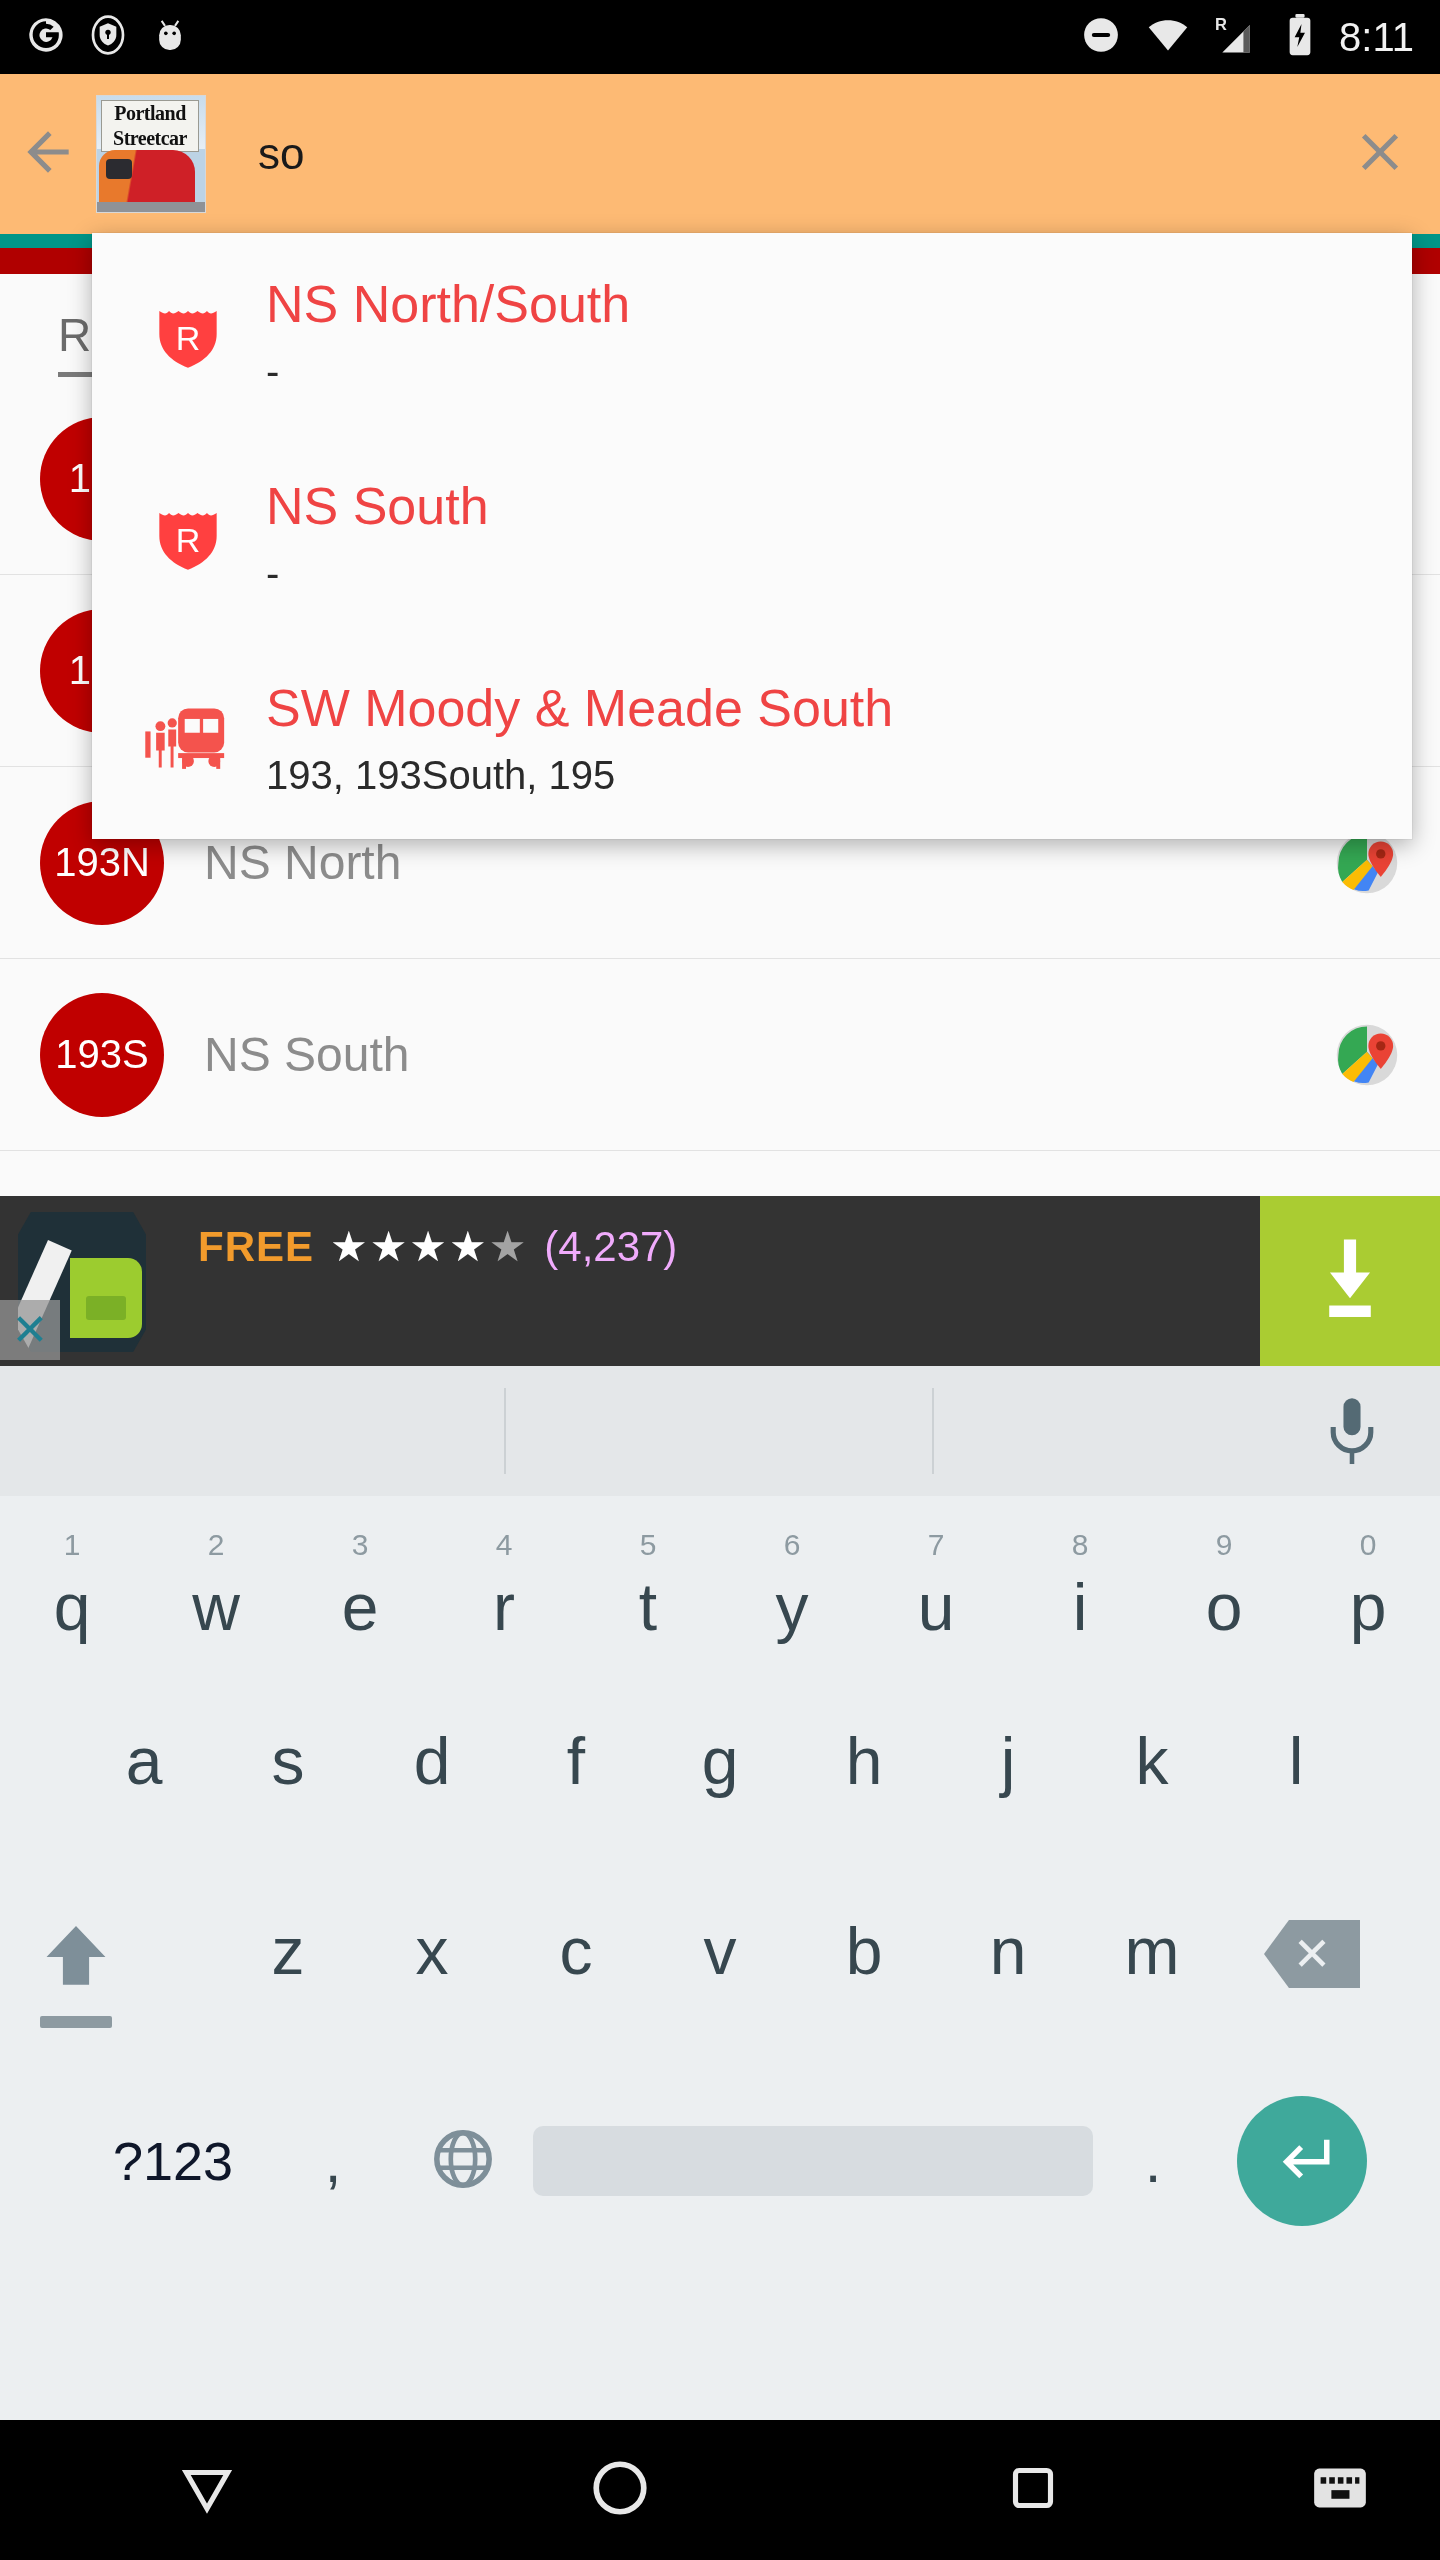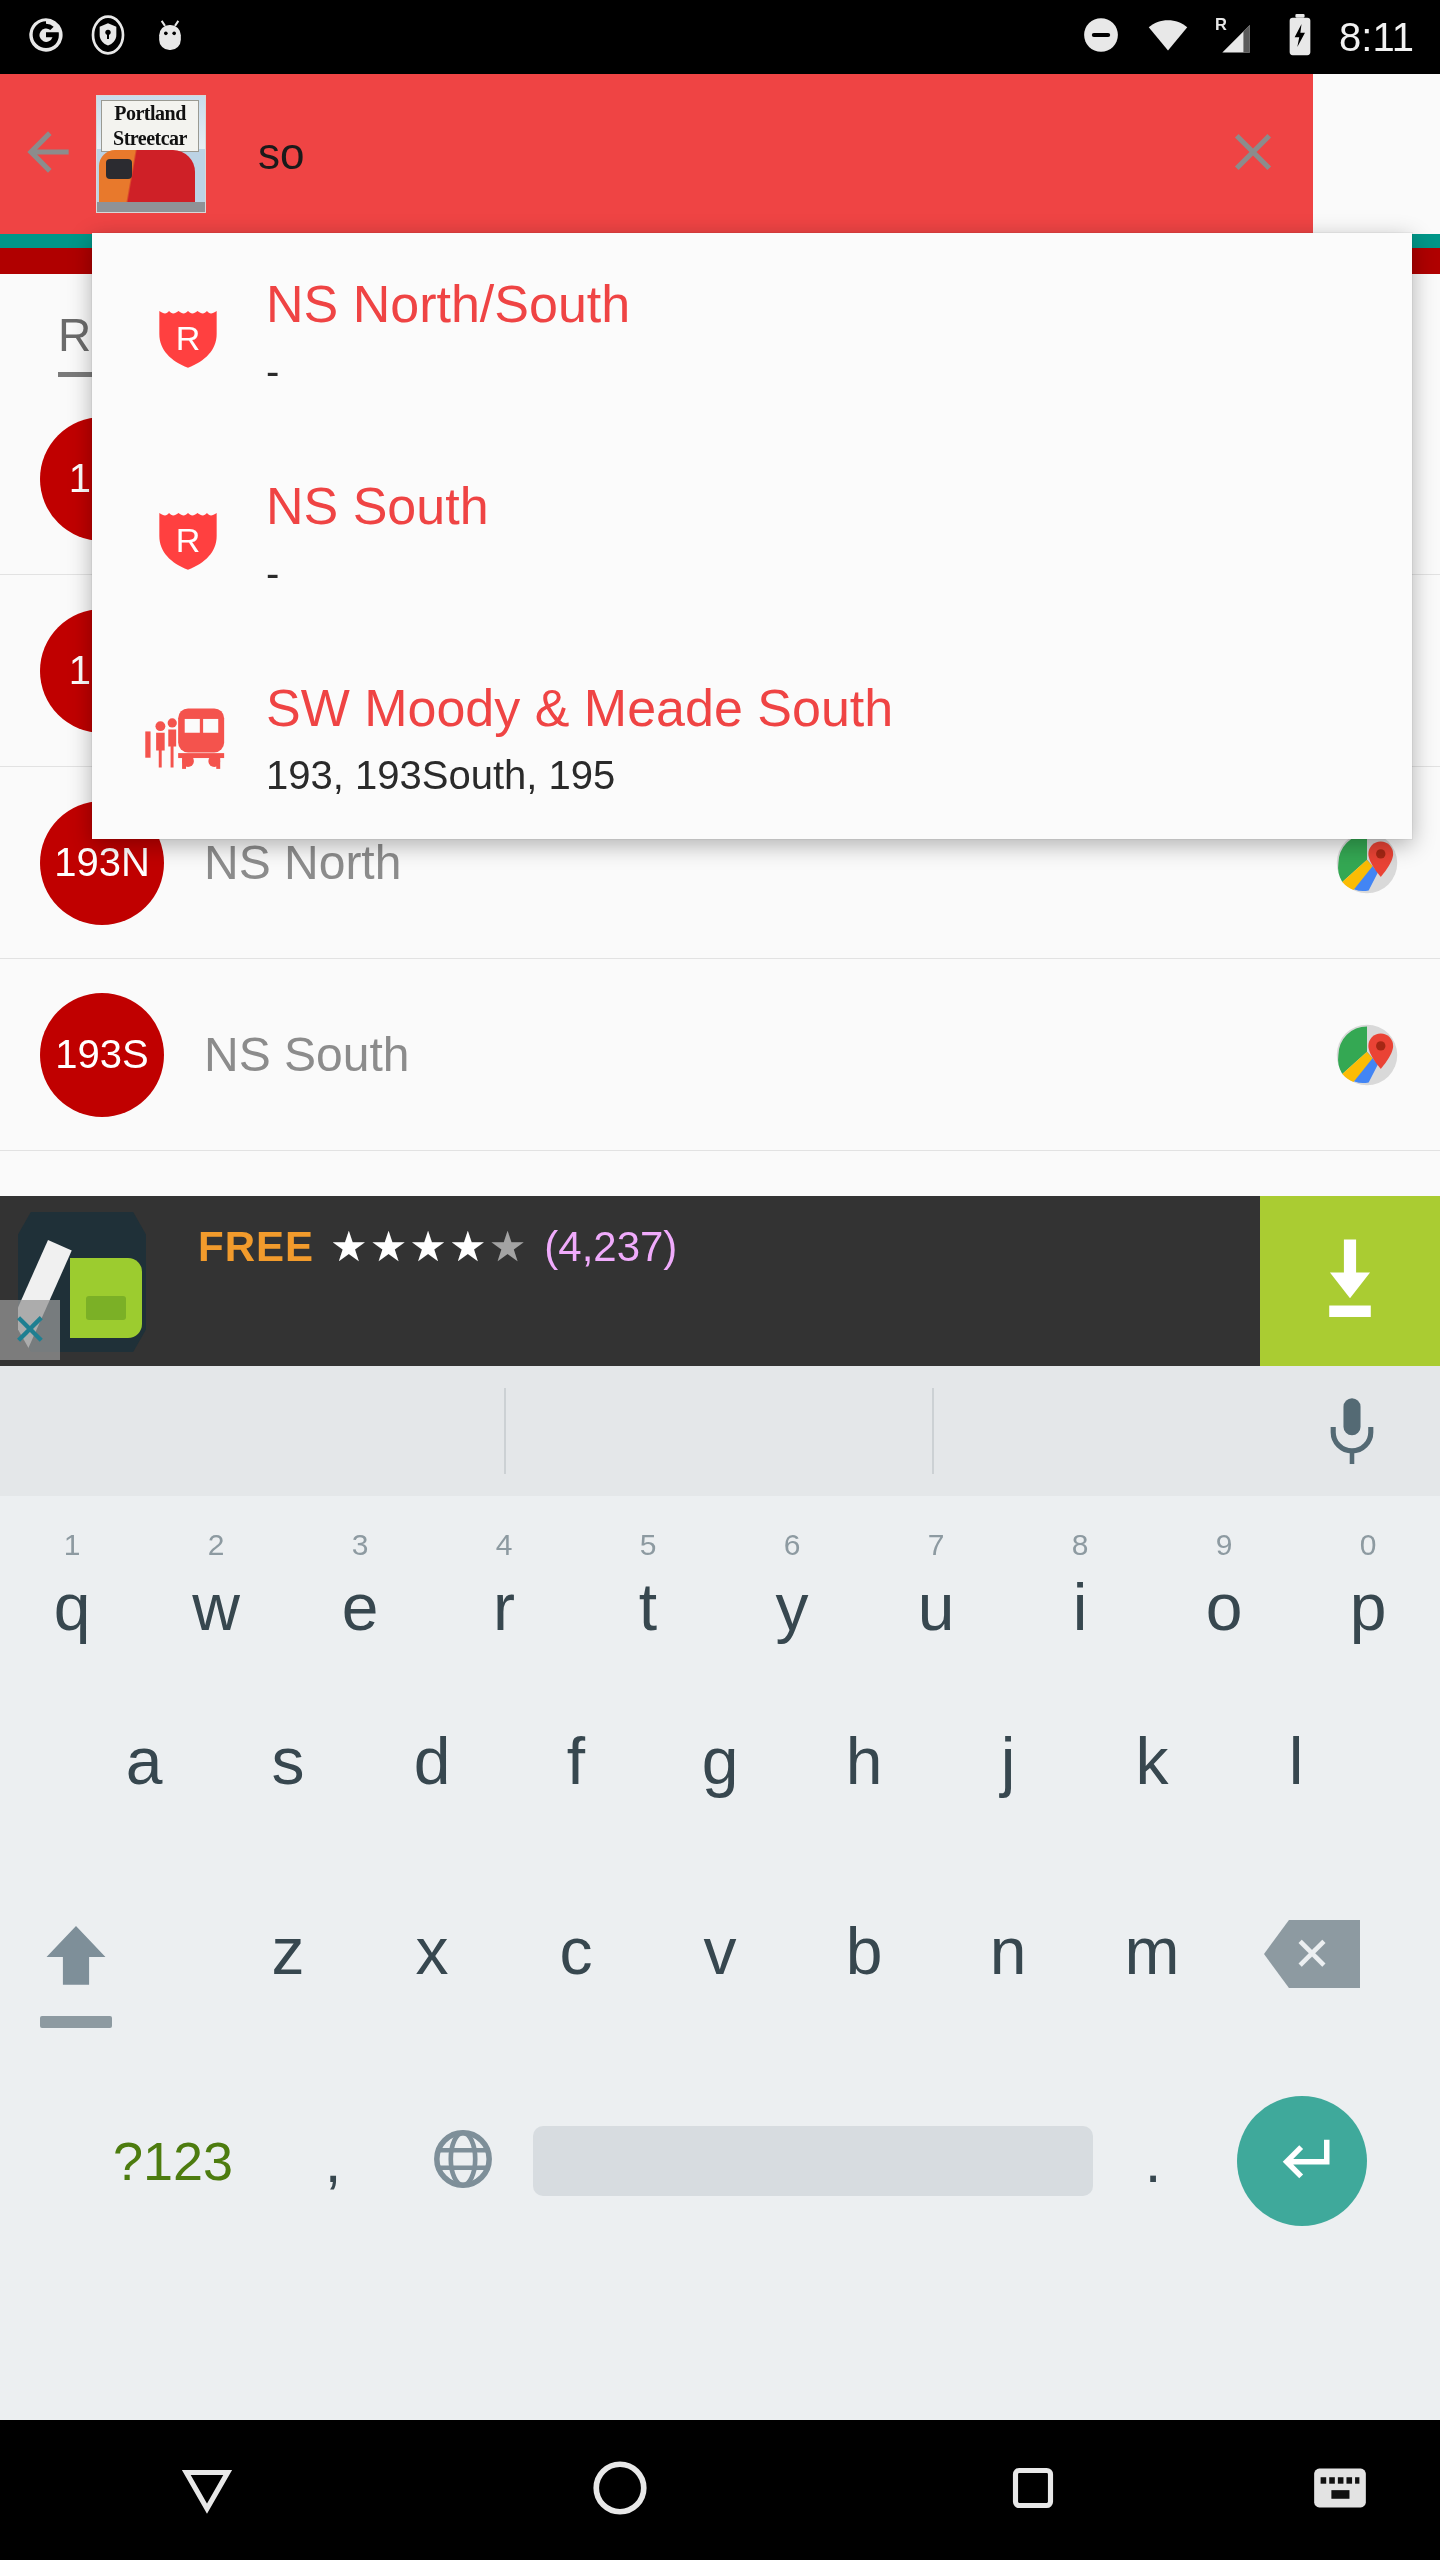--- a/index.html
+++ b/index.html
@@ -24,8 +24,8 @@
 
   
   #search-bar{
-    position:absolute; top:74px; left:0; width:1313px; height:160px;
-    background:#ef4444; display:flex; align-items:center;
+    position:absolute; top:74px; left:0; width:1440px; height:160px;
+    background:#fdba74; display:flex; align-items:center;
   }
   #back-btn{ width:96px; display:flex; justify-content:center; align-items:center; }
   #app-thumb{

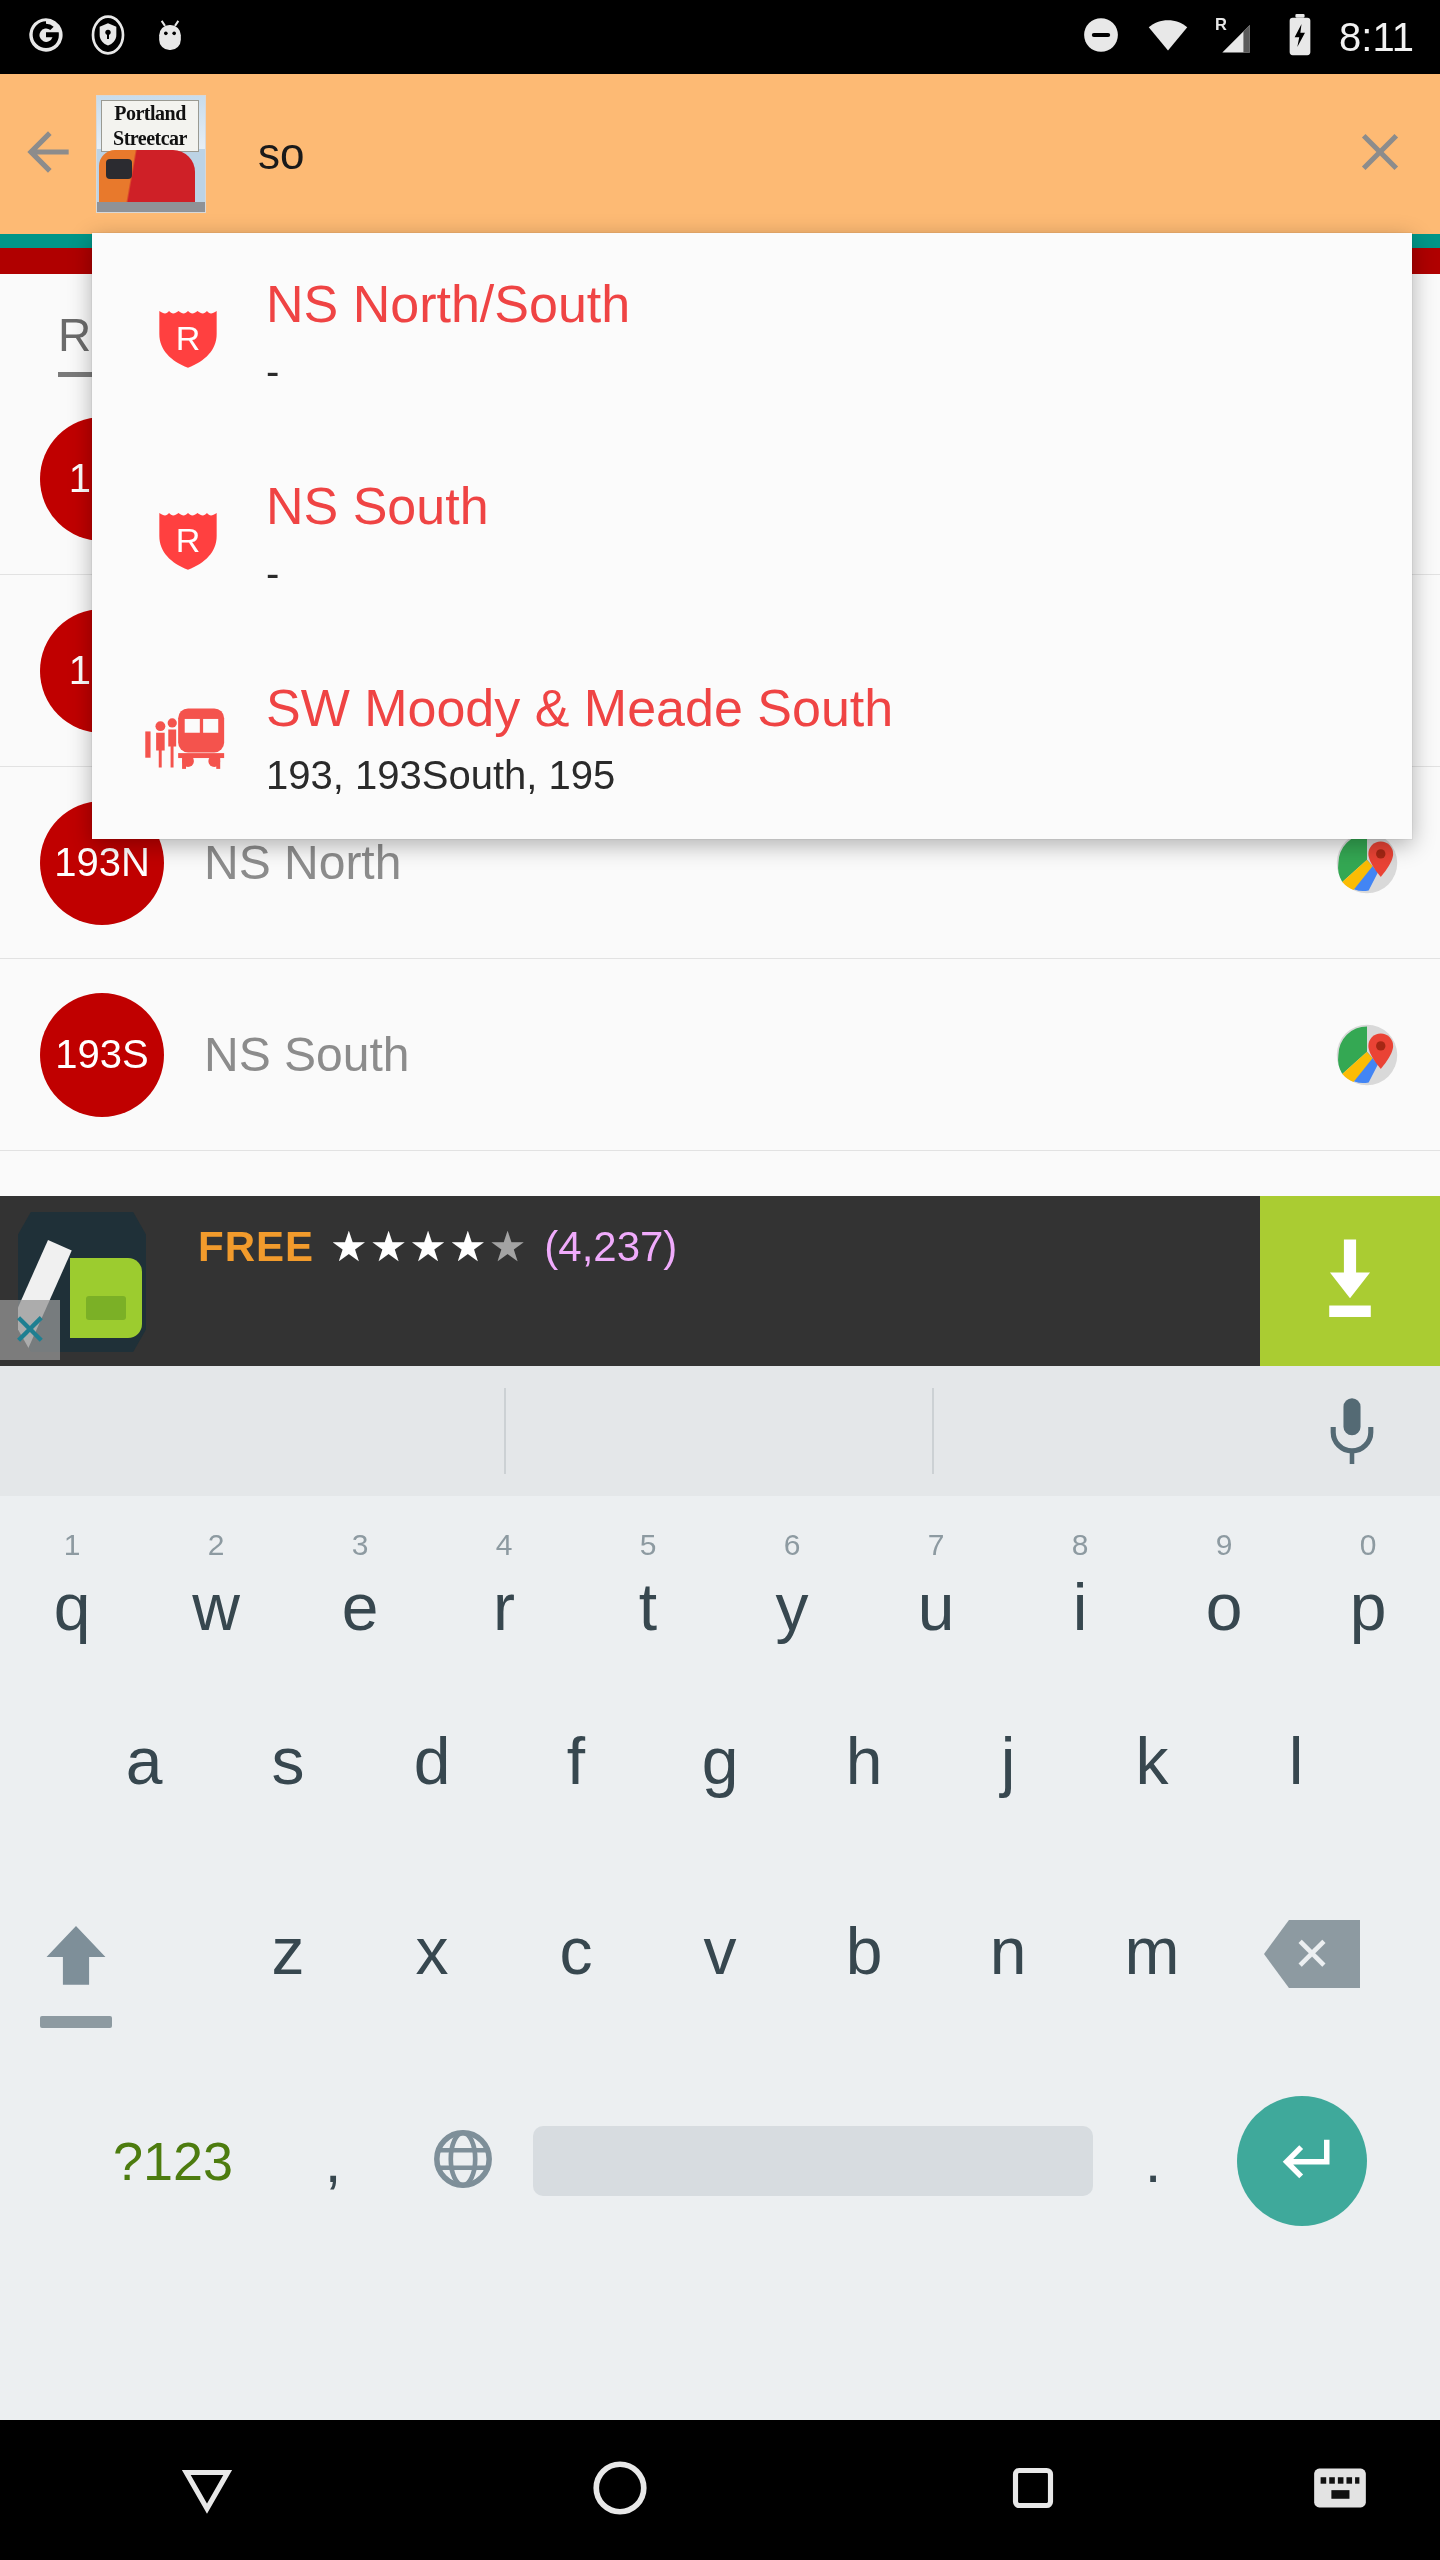--- a/index.html
+++ b/index.html
@@ -167,7 +167,7 @@
     display:flex; align-items:center; justify-content:center;
     color:#eceff1; font-size:46px; }
   #row4{ display:flex; align-items:center; justify-content:center; gap:0; }
-  #k-sym{ width:200px; text-align:center; font-size:54px; color:#4d7c0f; }
+  #k-sym{ width:200px; text-align:center; font-size:54px; color:#0f172a; }
   #k-comma{ width:120px; text-align:center; font-size:60px; color:#37474f; }
   #k-globe{ width:140px; display:flex; justify-content:center; align-items:center; }
   #k-space{ width:560px; height:70px; background:#d7dce0; border-radius:10px; }

